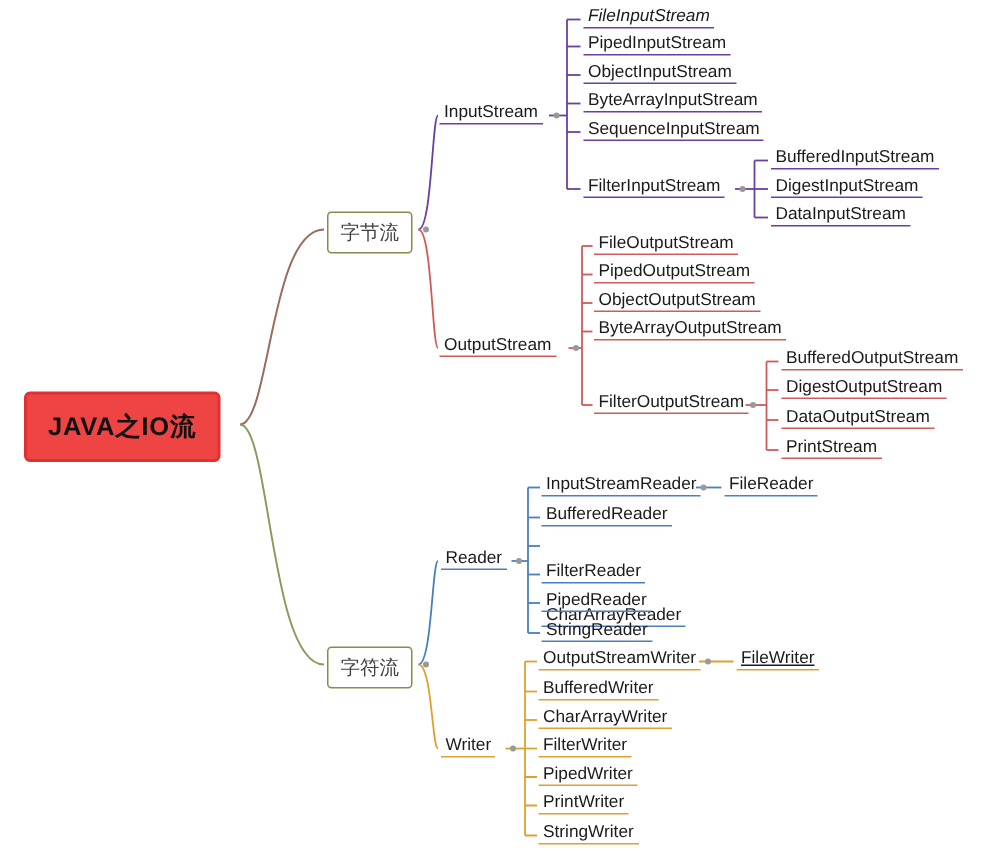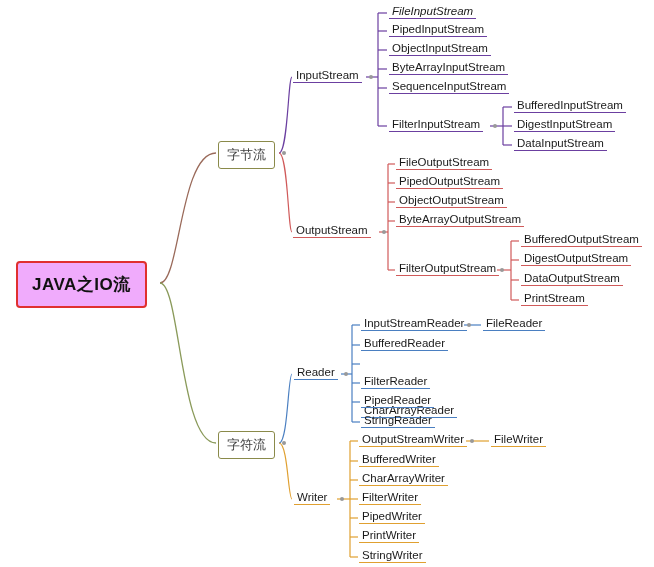--- a/index.html
+++ b/index.html
@@ -32,7 +32,7 @@
   .root {
     border: 2px solid #e03030;
     border-radius: 4px;
-    background: #f0abfc;
+    background: #ef4444;
     color: #111111;
     font-weight: bold;
     font-size: 17px;

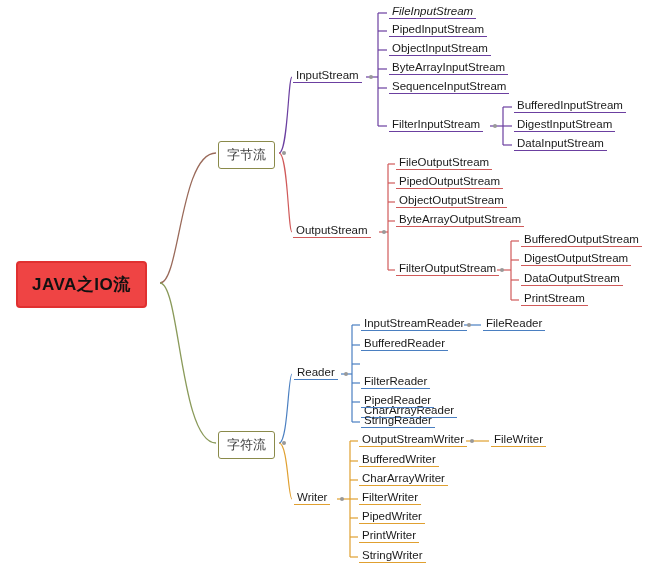--- a/index.html
+++ b/index.html
@@ -191,7 +191,7 @@
 
   <div class="node lvl3 ul-orange" style="left:359px; top:432px;">OutputStreamWriter</div>
   <span class="dot" style="left:470px; top:439px;"></span>
-  <div class="node lvl4 ul-orange" style="left:491px; top:432px;">FileWriter</div>
+  <div class="node lvl4 ul-orange" style="left:491px; top:432px;text-decoration:underline;">FileWriter</div>
 
   <div class="node lvl3 ul-orange" style="left:359px; top:452px;">BufferedWriter</div>
   <div class="node lvl3 ul-orange" style="left:359px; top:471px;">CharArrayWriter</div>

